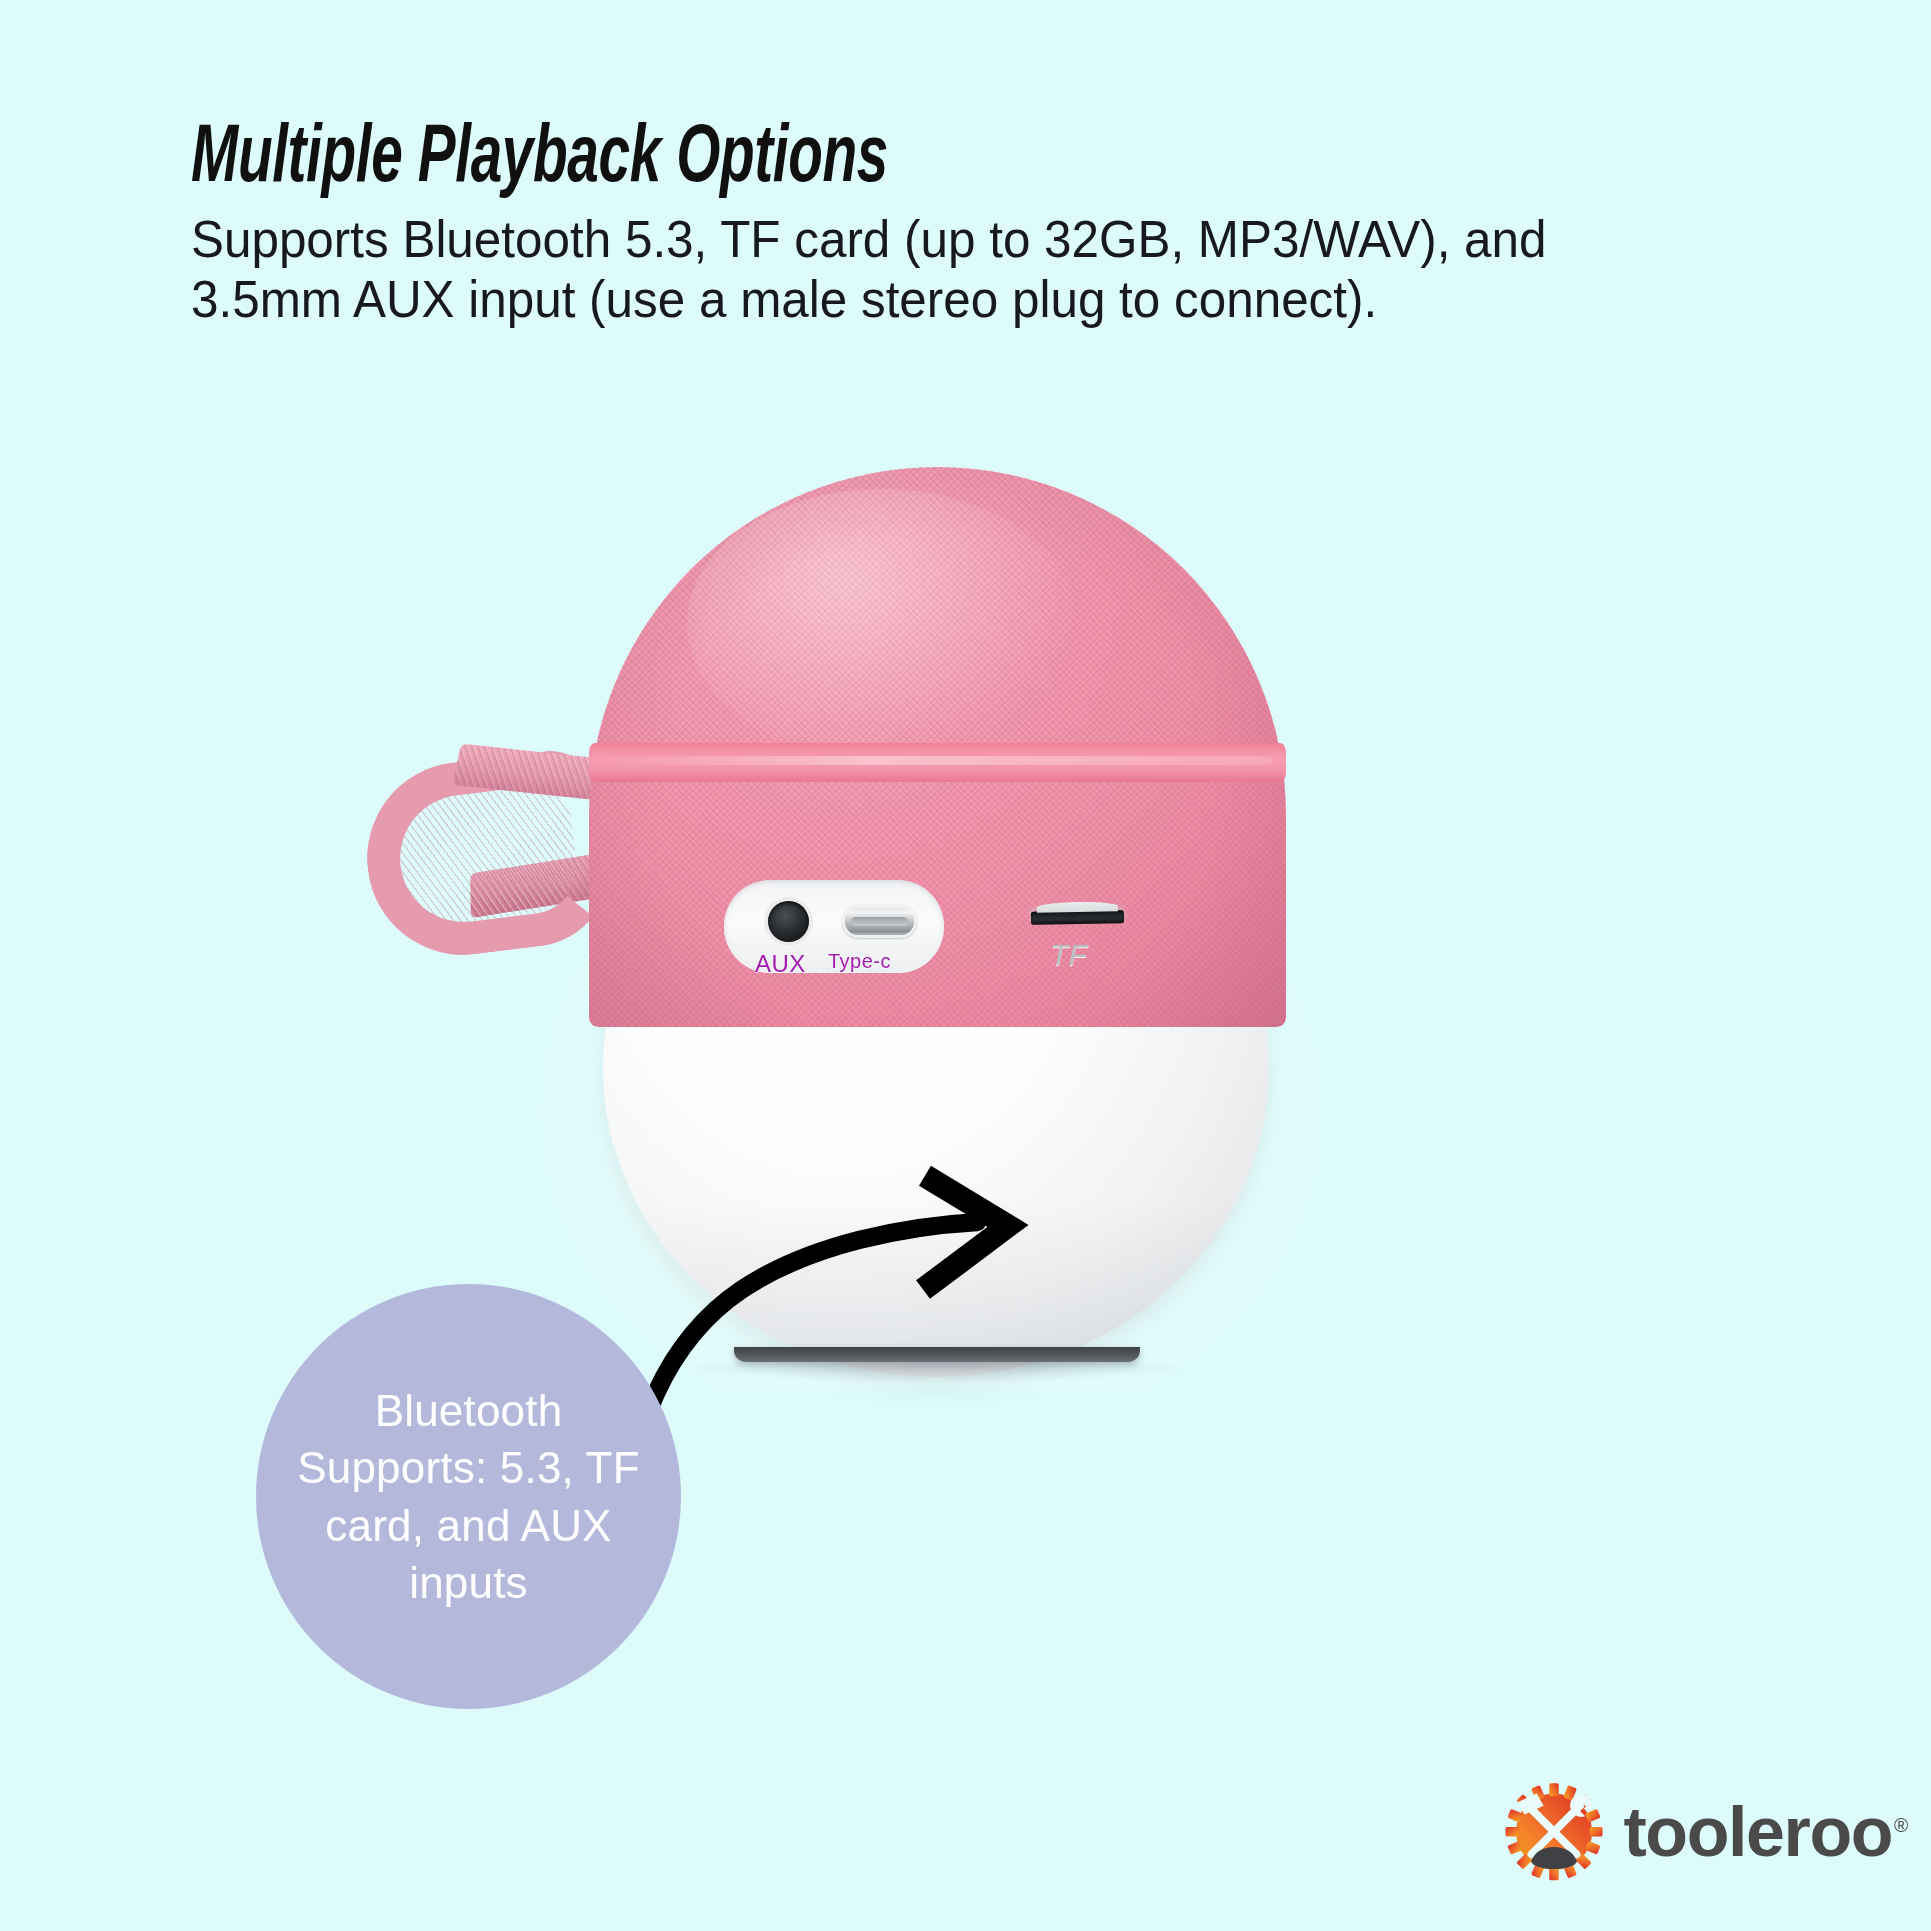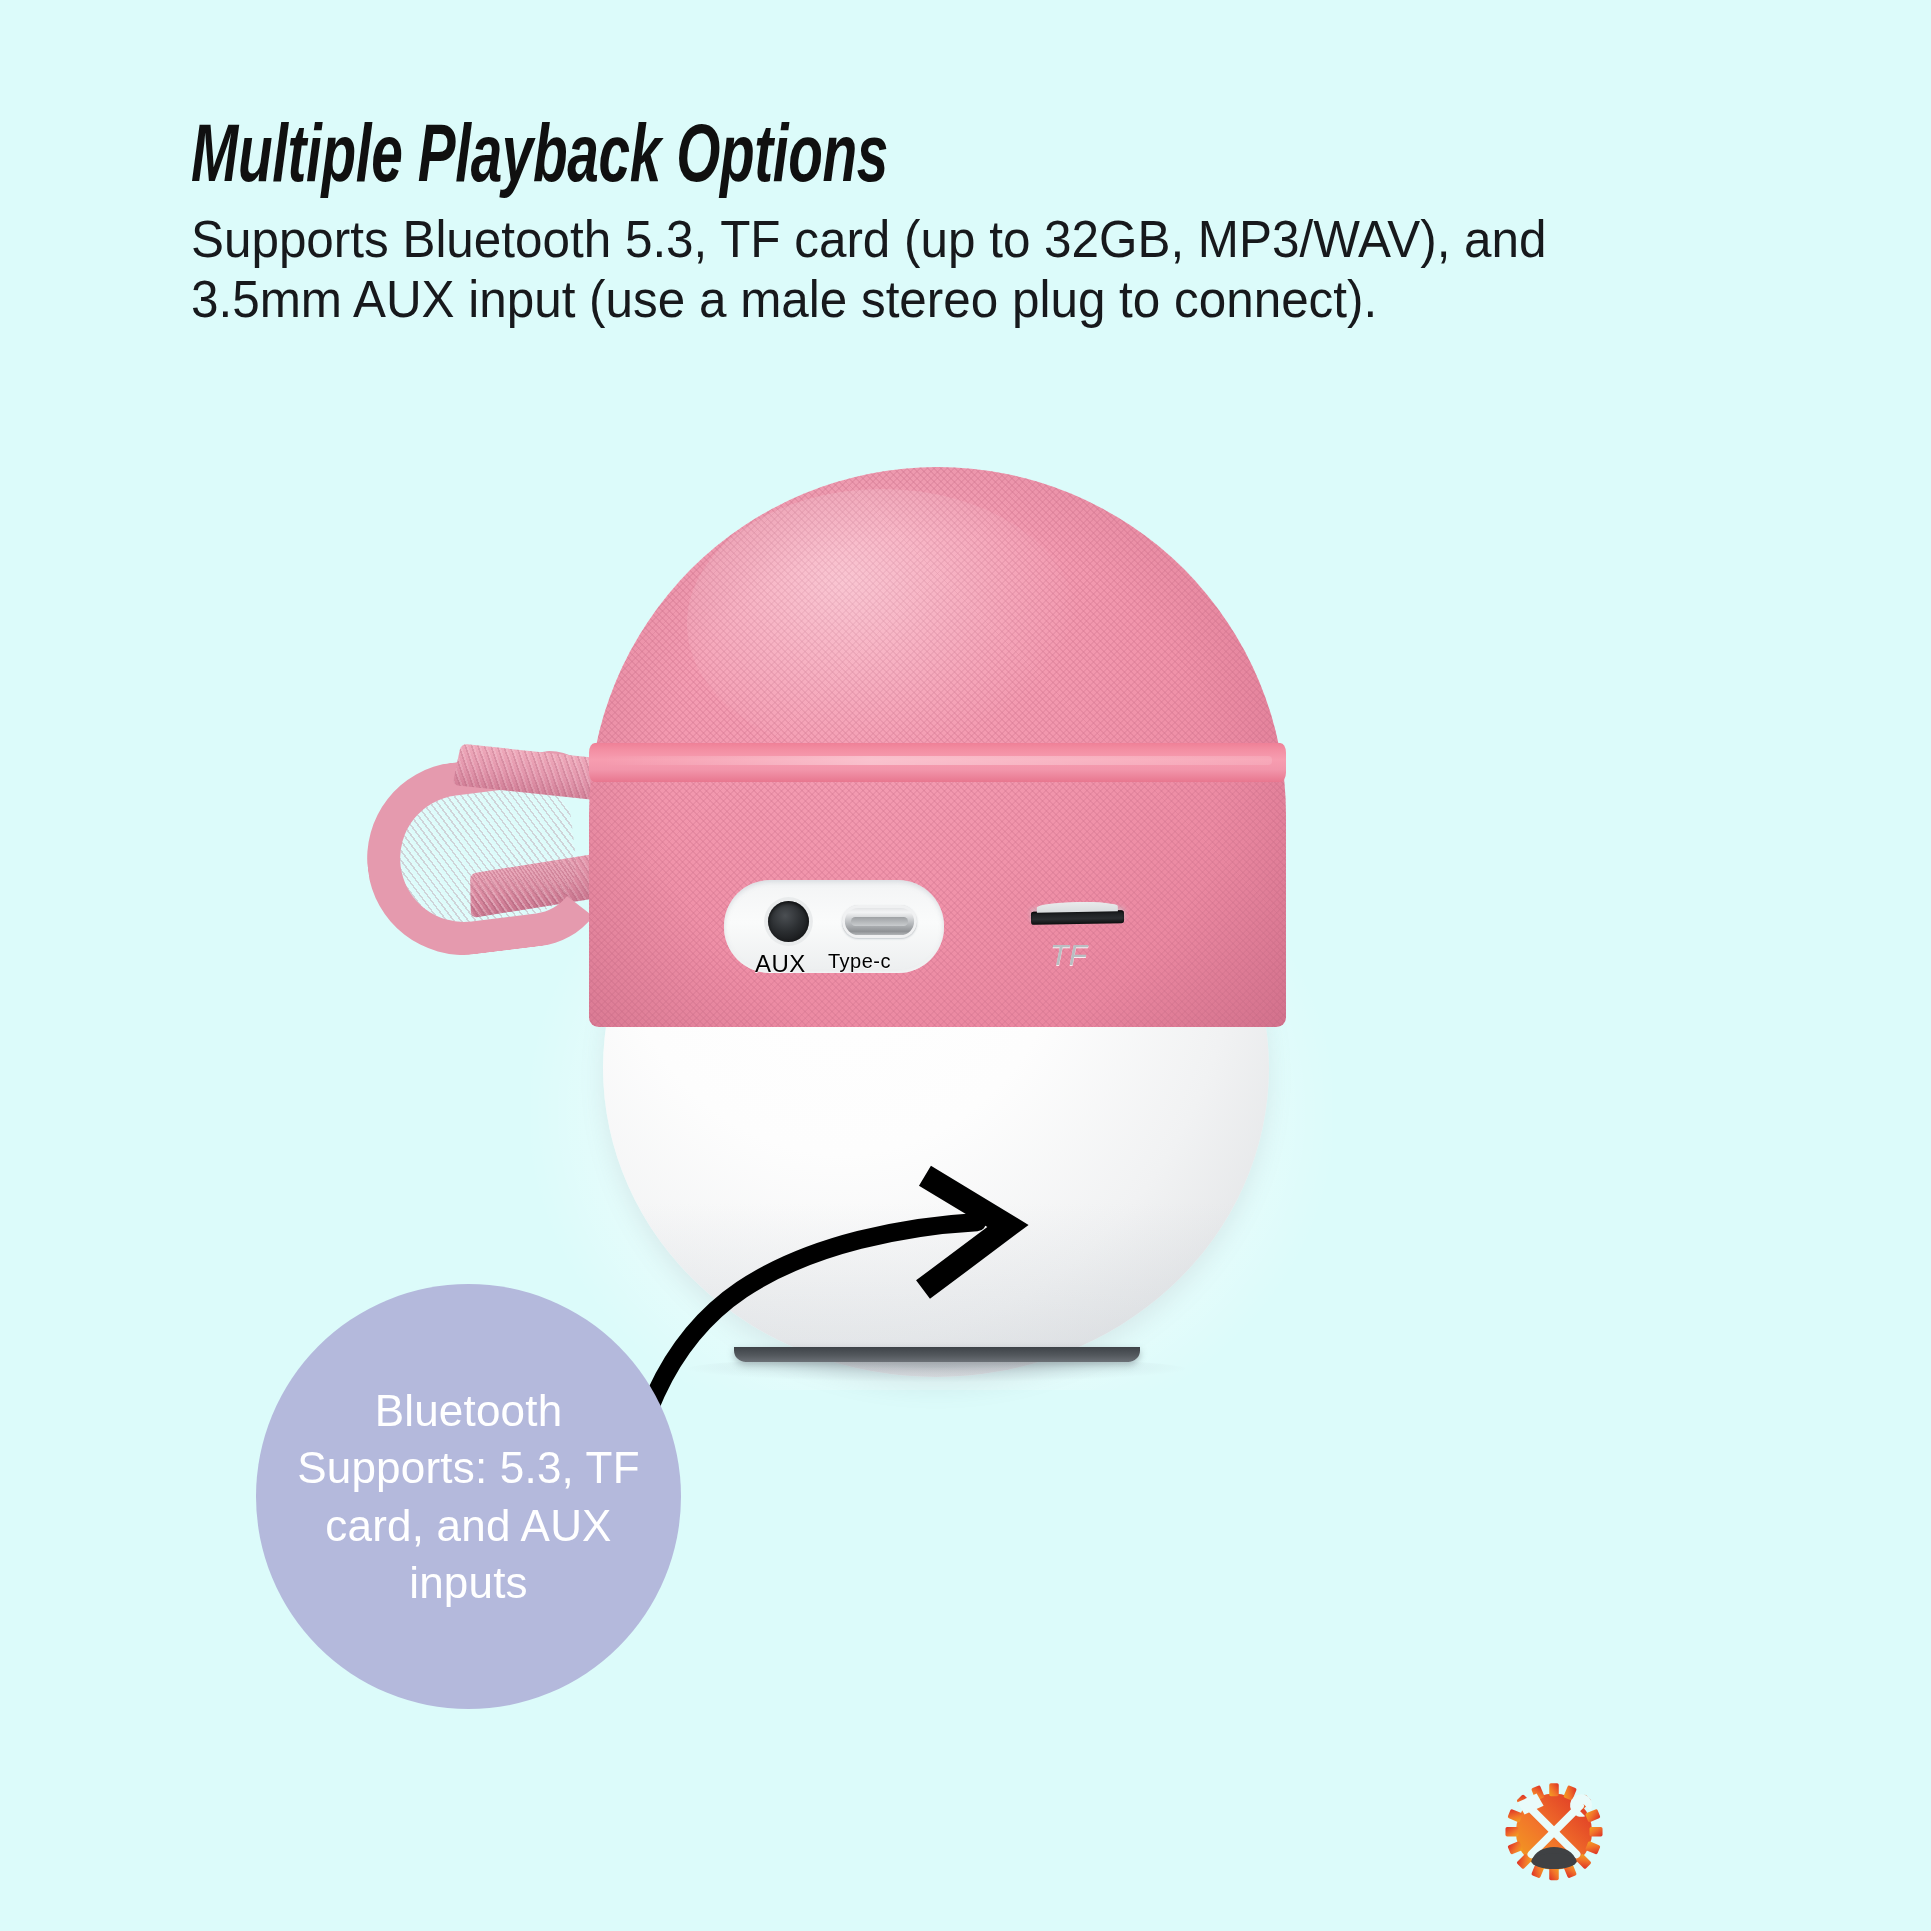--- a/index.html
+++ b/index.html
@@ -287,7 +287,7 @@
   }
   .label-aux, .label-typec, .label-tf {
     position: absolute;
-    color: #000000;
+    color: #a21caf;
     font-family: "Liberation Sans", sans-serif;
     font-weight: 400;
     letter-spacing: 0.5px;

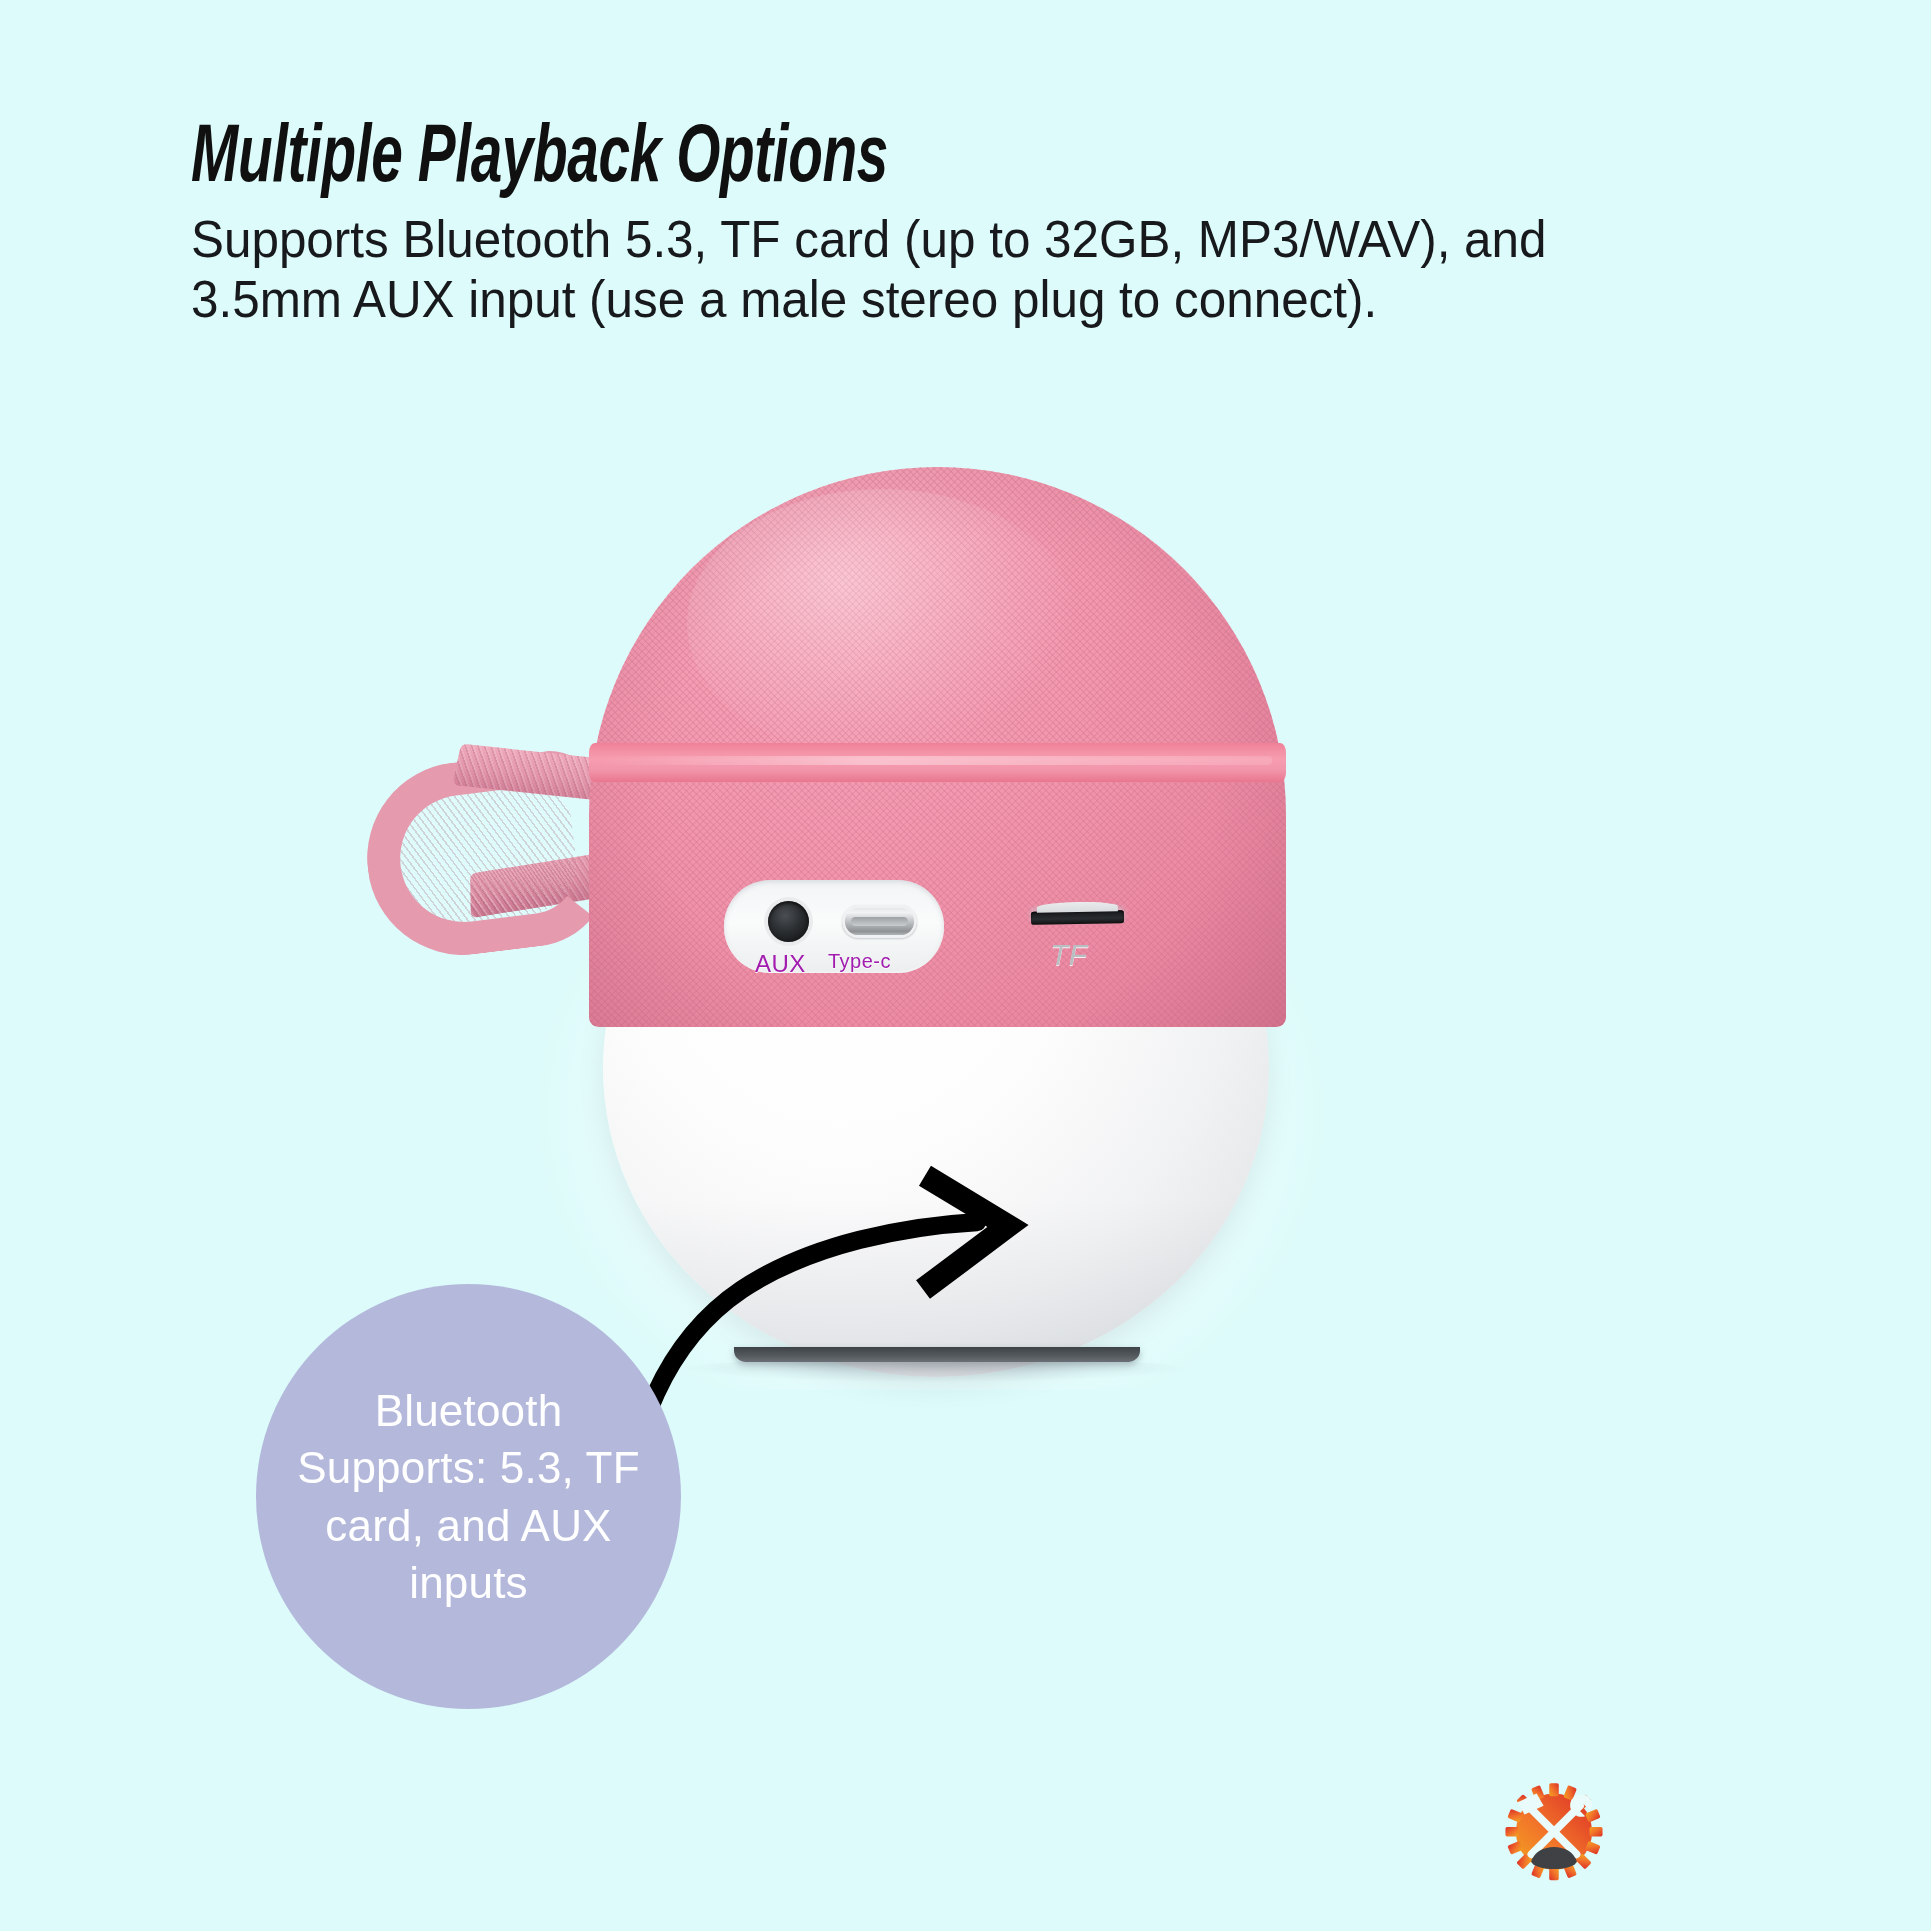--- a/index.html
+++ b/index.html
@@ -508,6 +508,9 @@
         <ellipse cx="0" cy="34" rx="26" ry="9" fill="#3f4144"></ellipse>
       </g>
     </svg>
+    <div class="brand-wordmark">
+      <span>tooleroo</span><span class="brand-reg">®</span>
+    </div>
   </div>
 
 </div>

